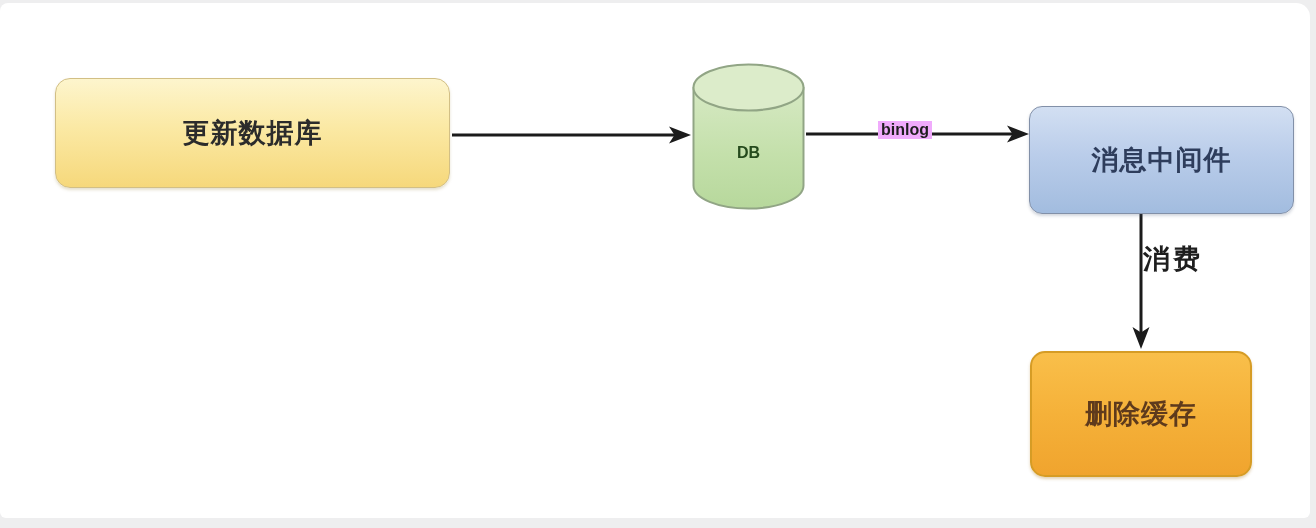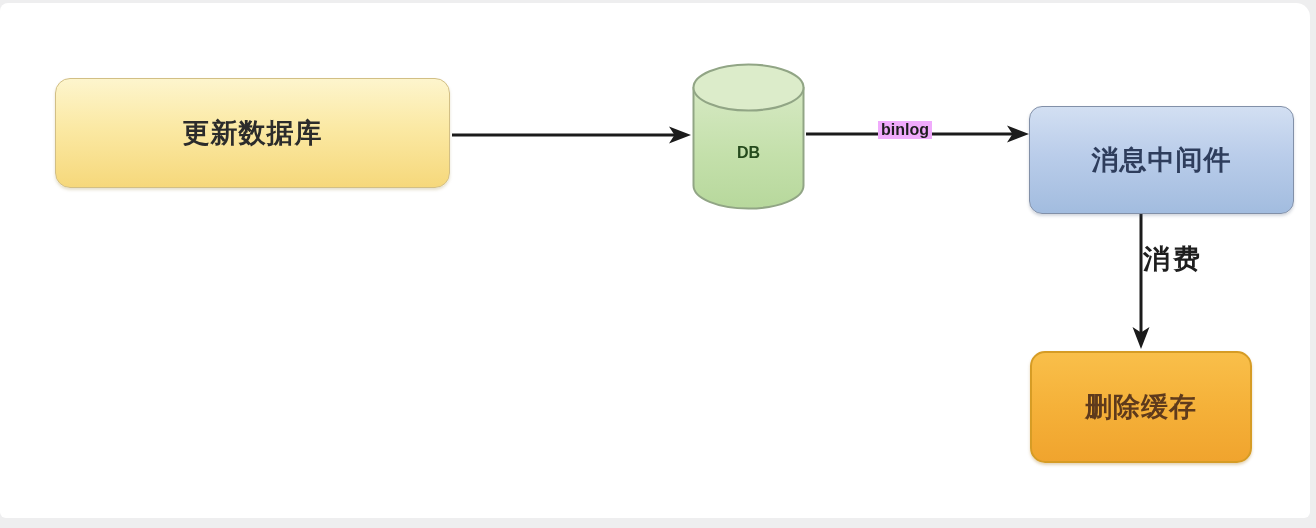--- a/index.html
+++ b/index.html
@@ -68,7 +68,7 @@
     left: 1030px;
     top: 351px;
     width: 222px;
-    height: 112px;
+    height: 126px;
     border-radius: 15px;
     background: linear-gradient(180deg, #f9bf4a 0%, #f5b139 50%, #f0a42e 100%);
     border: 2px solid #d69c25;

